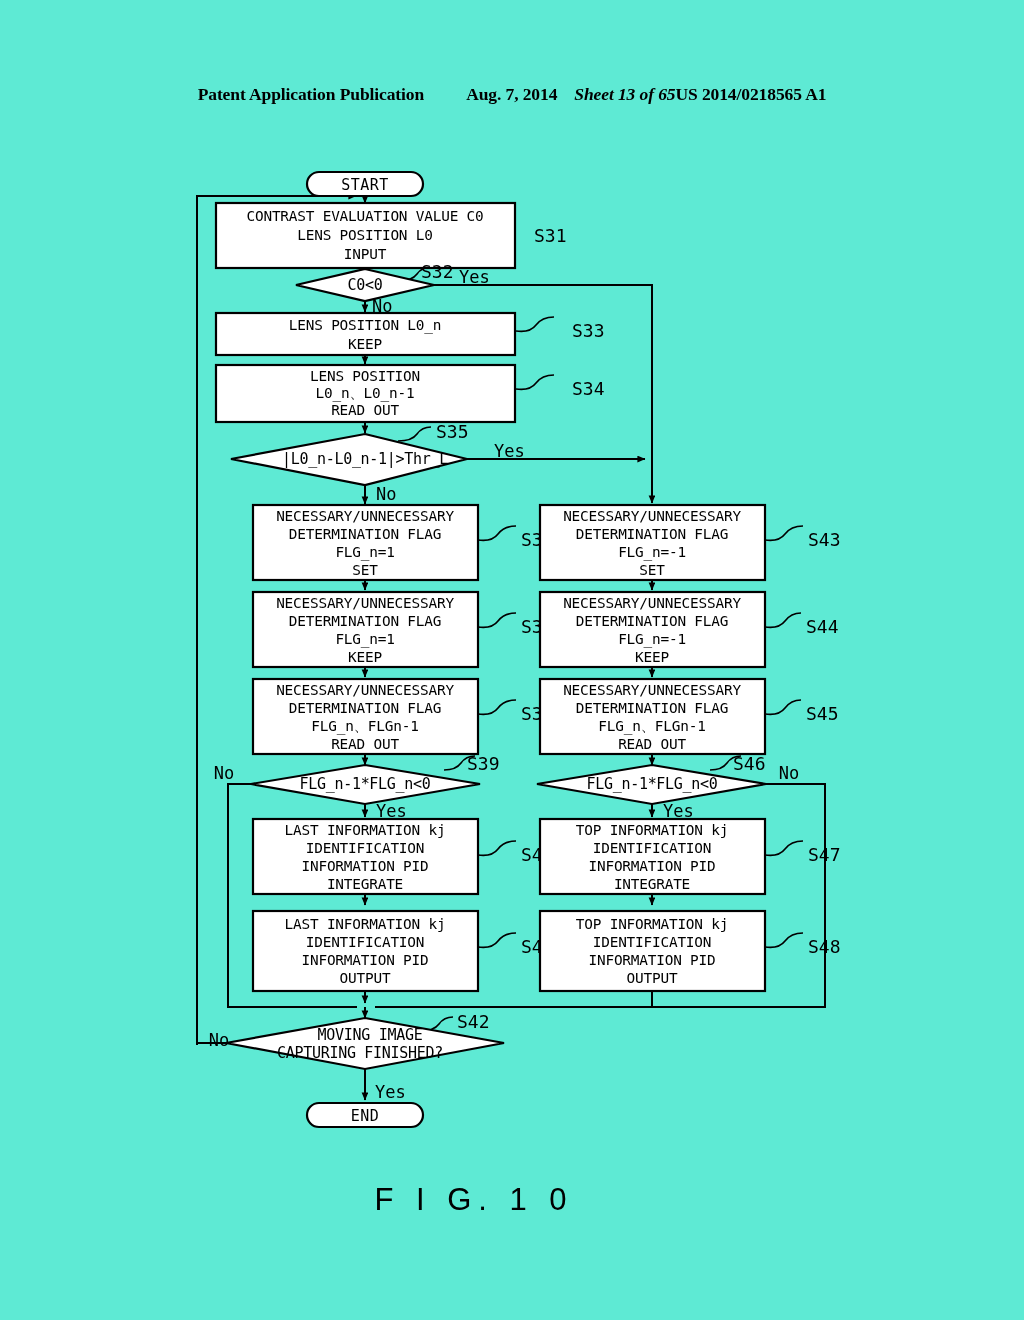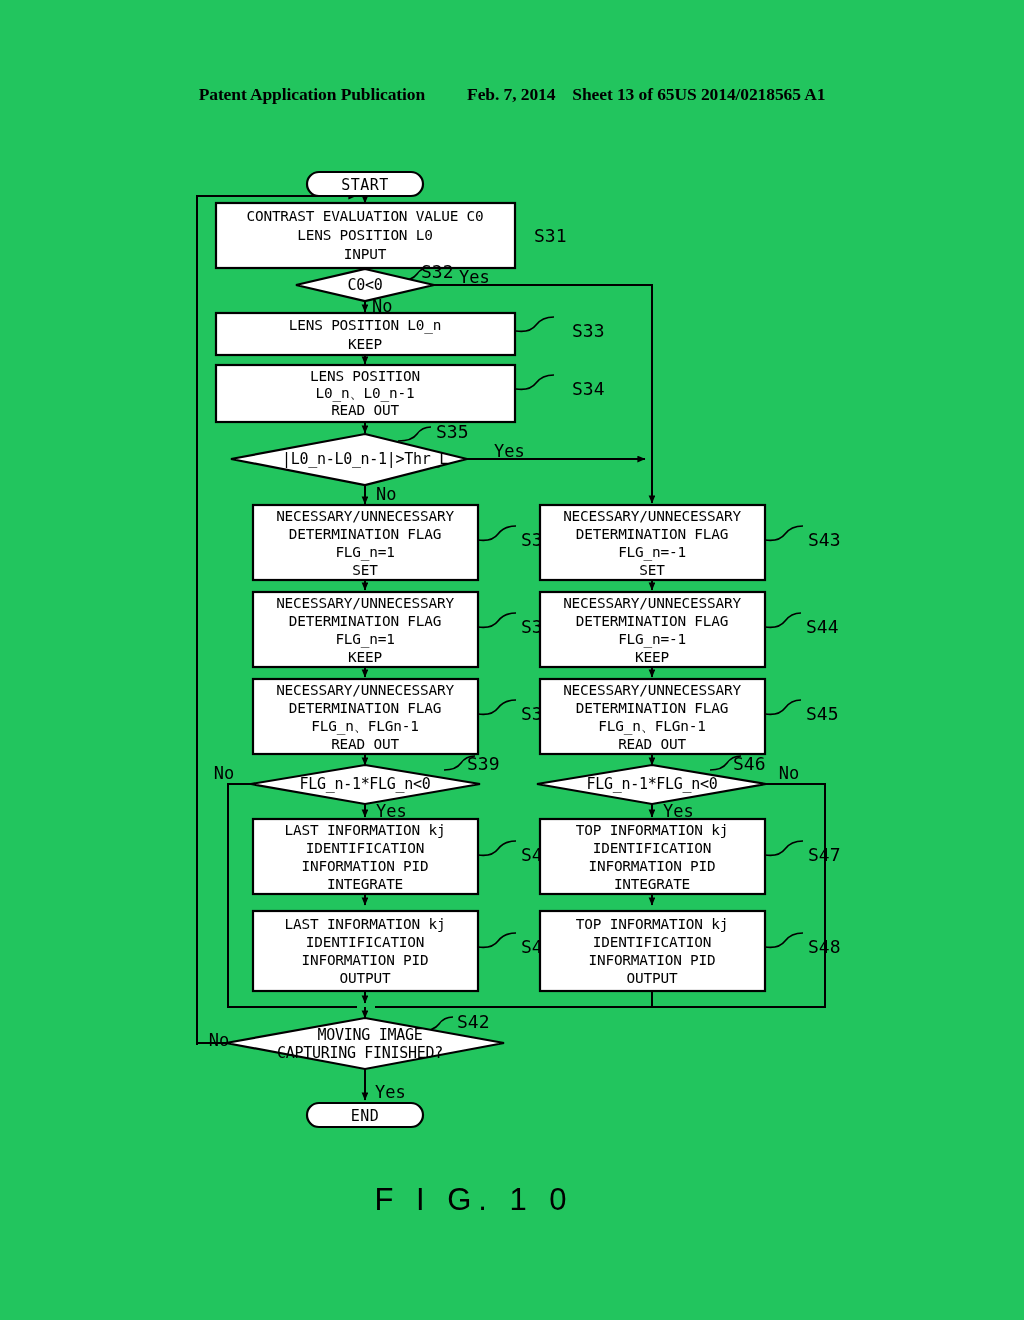--- a/index.html
+++ b/index.html
@@ -17,7 +17,7 @@
   .page {
     position: absolute;
     inset: 0;
-    background: #22c55e;
+    background: #5eead4;
   }
   .header {
     position: absolute;

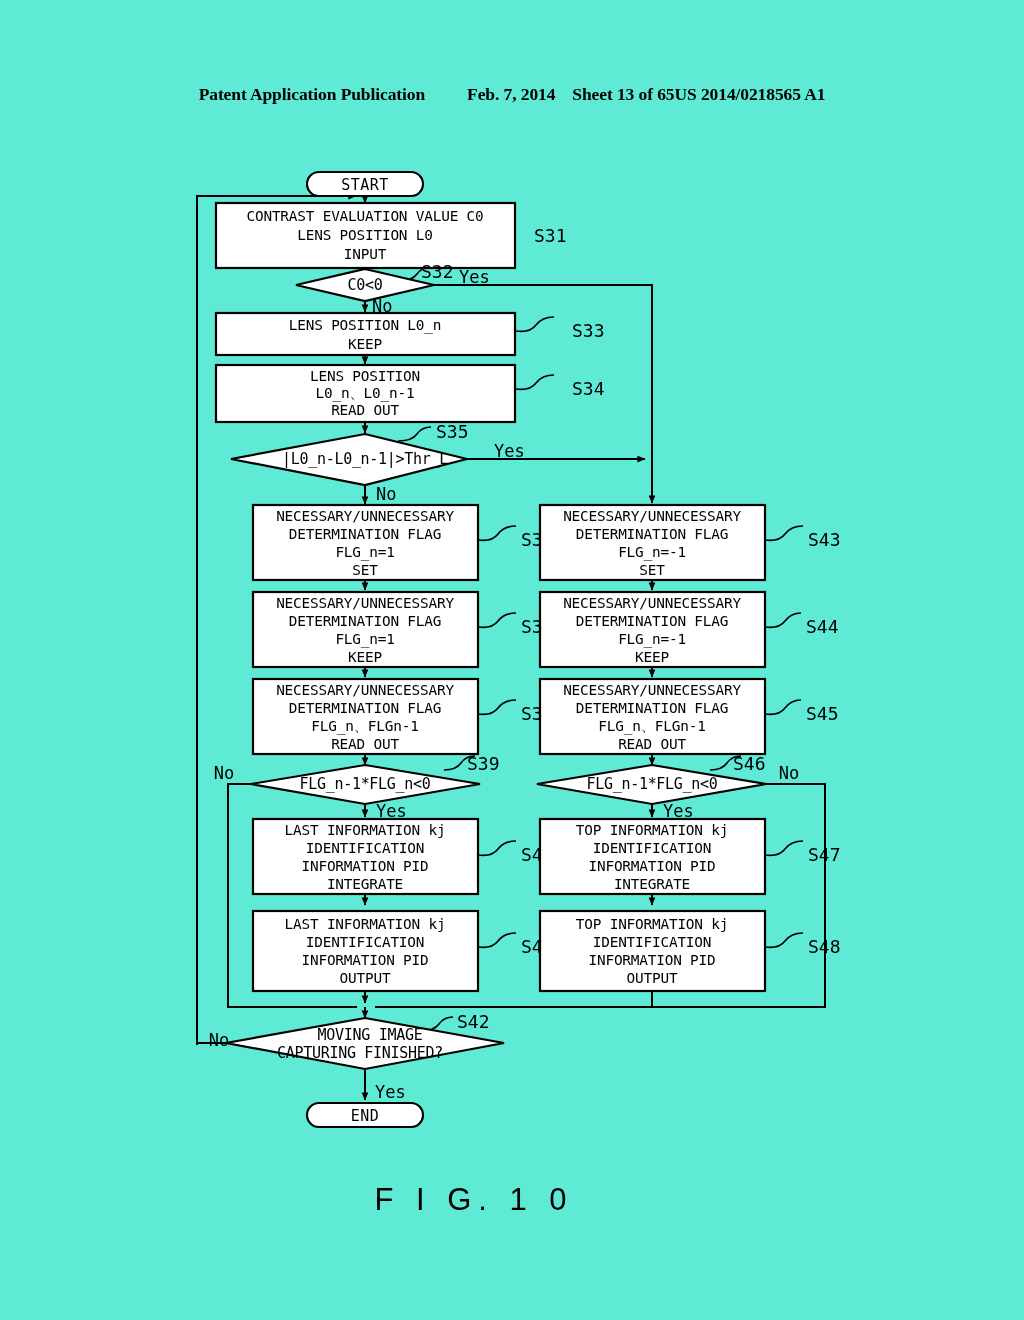--- a/index.html
+++ b/index.html
@@ -96,7 +96,7 @@
 
   <div class="header">
     <span class="seg-pub">Patent Application Publication</span>
-    <span class="seg-date">Feb. 7, 2014</span>
+    <span class="seg-date">Aug. 7, 2014</span>
     <span class="seg-sheet">Sheet 13 of 65</span>
     <span class="seg-pat">US 2014/0218565 A1</span>
   </div>

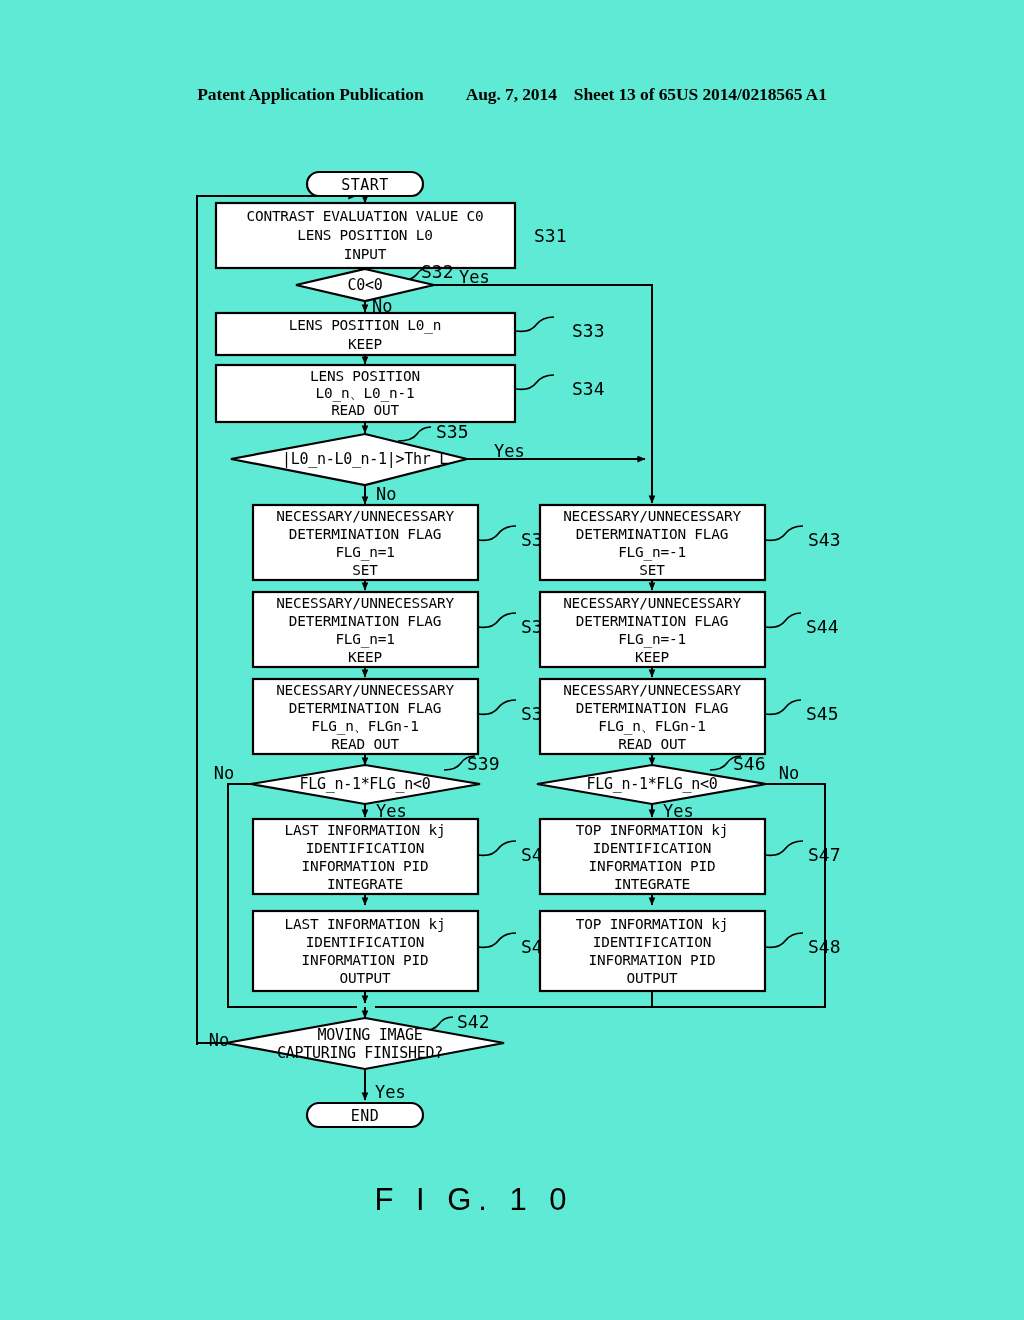--- a/index.html
+++ b/index.html
@@ -36,7 +36,7 @@
   }
   .header .seg-pub { }
   .header .seg-date { margin-left: 42px; }
-  .header .seg-sheet { margin-left: 17px; }
+  .header .seg-sheet { margin-left: 17px; font-style: italic; }
   .header .seg-pat { }
 
   .figcaption {

